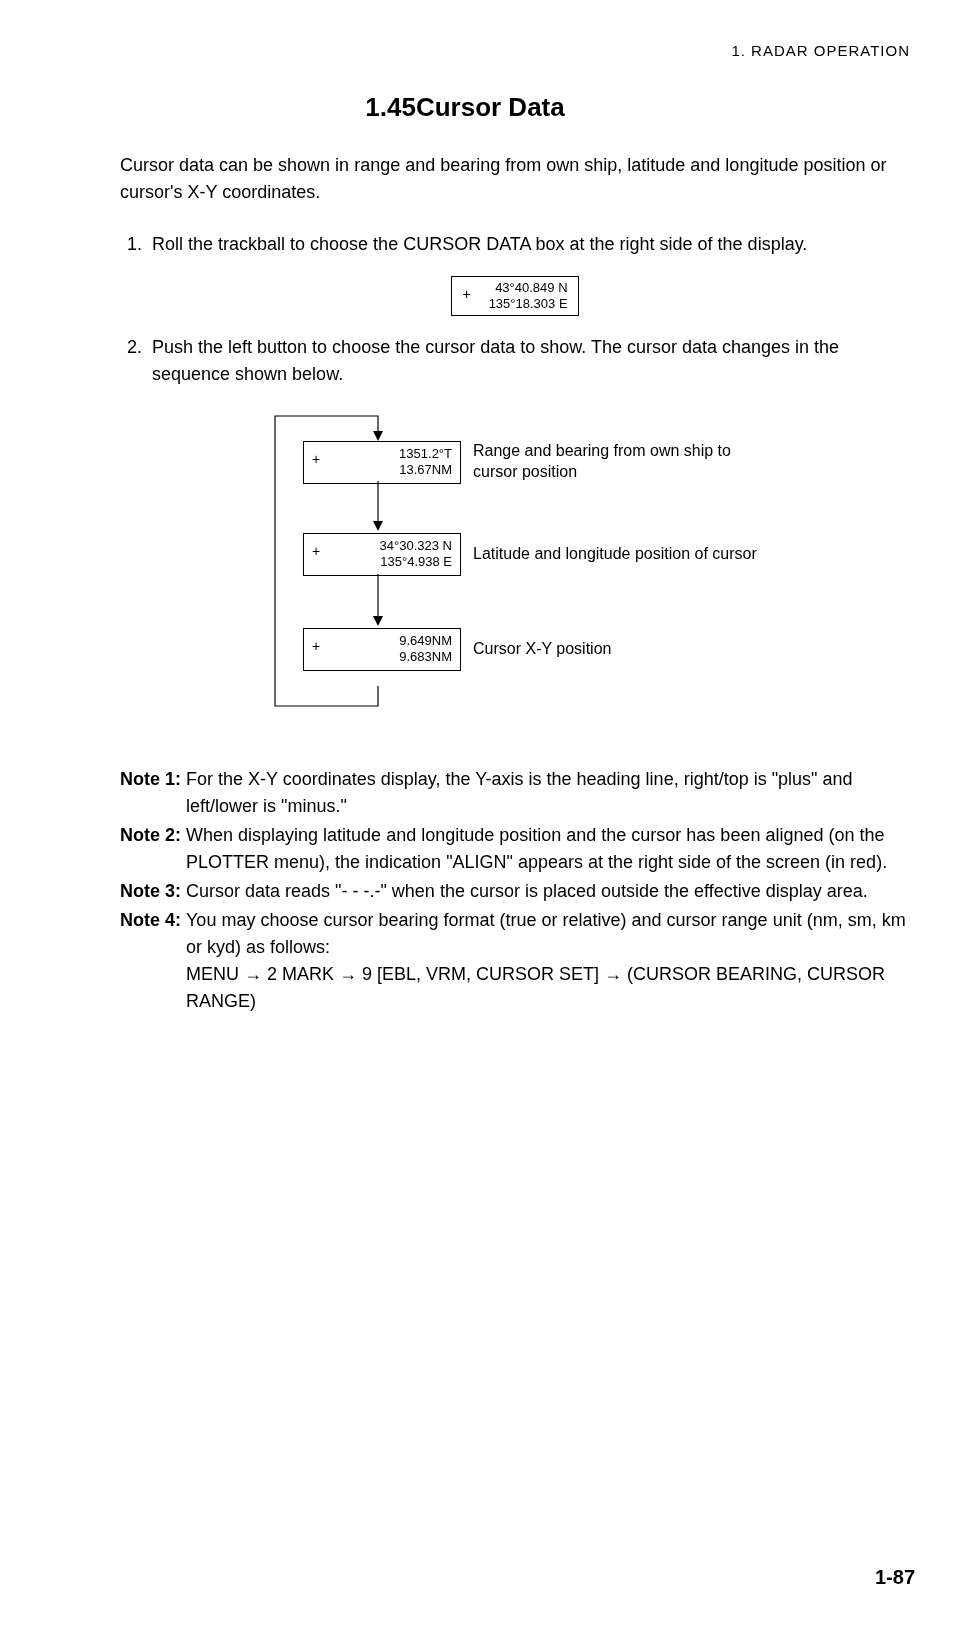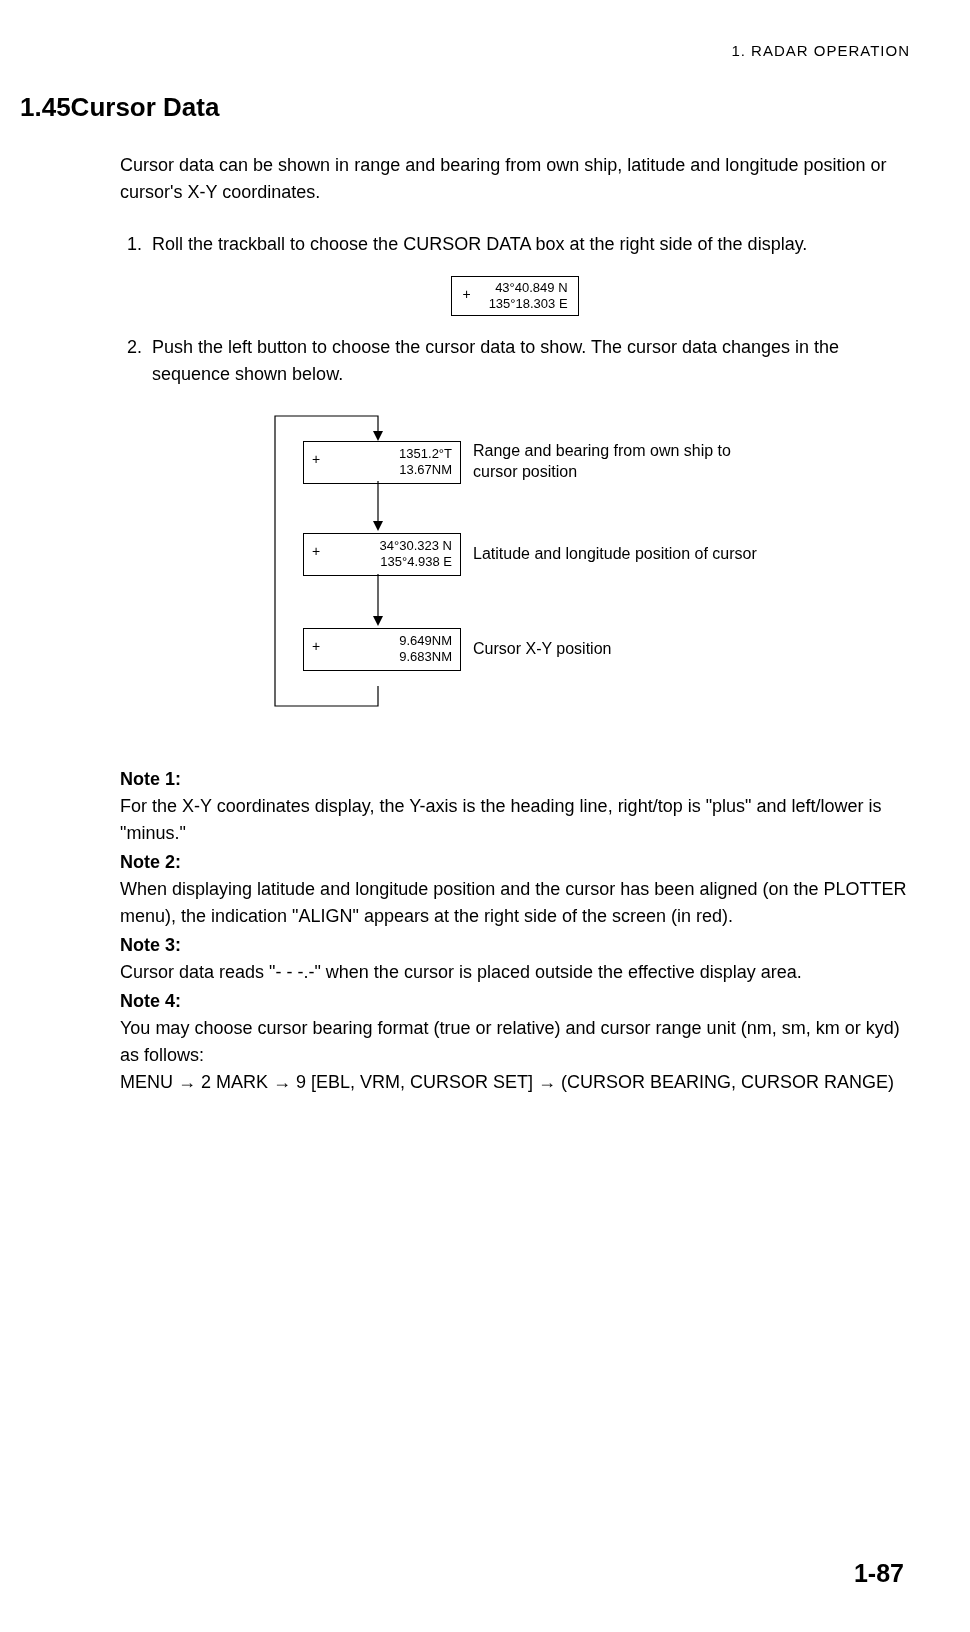--- a/index.html
+++ b/index.html
@@ -22,6 +22,7 @@
       display: flex;
       align-items: baseline;
       margin-bottom: 25px;
+      justify-content: center;
     }
     .section-number {
       font-size: 26px;

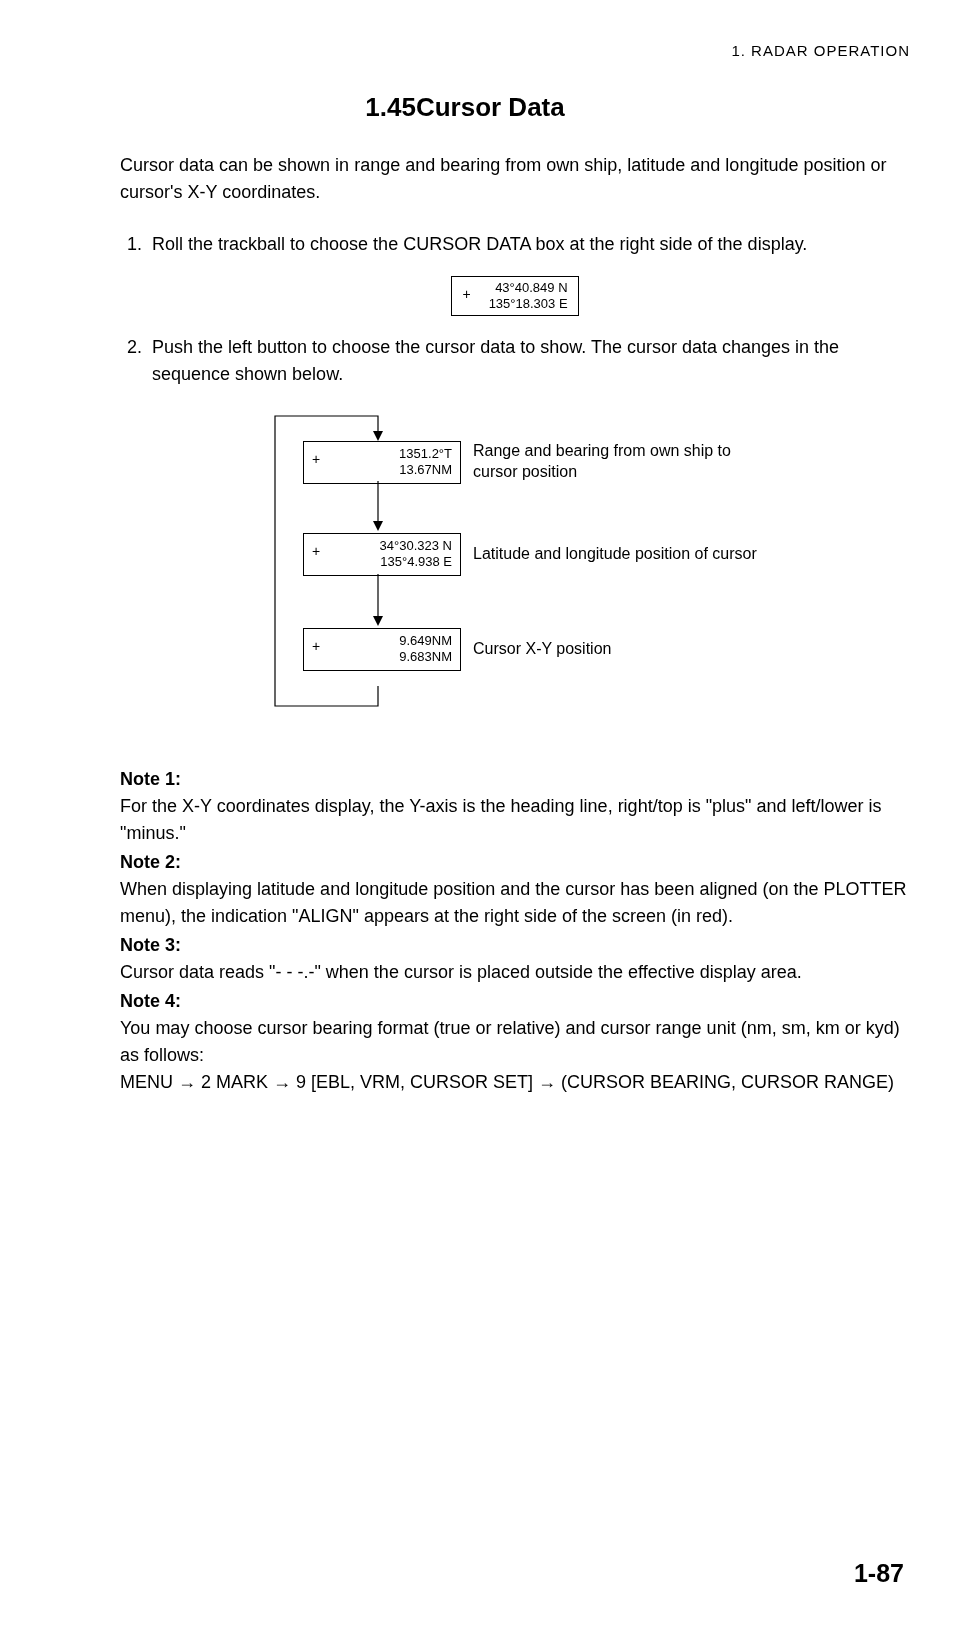--- a/index.html
+++ b/index.html
@@ -117,7 +117,6 @@
     .note-item {
       display: flex;
       margin-bottom: 2px;
-      flex-direction: column;
     }
     .note-label {
       font-weight: bold;

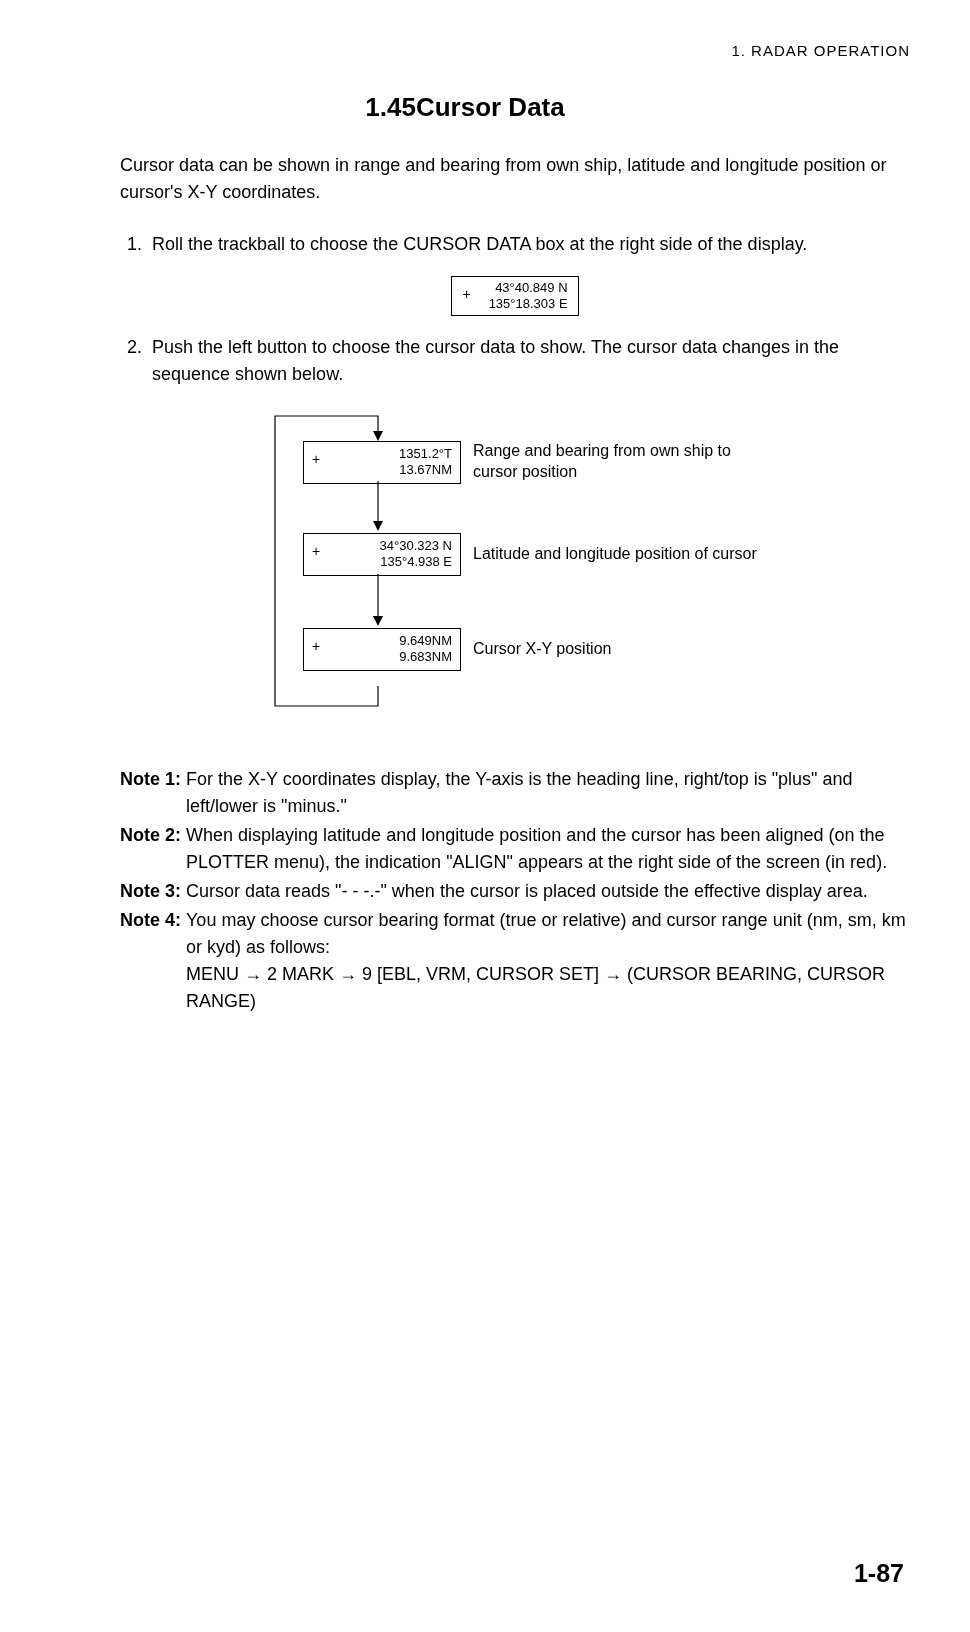--- a/index.html
+++ b/index.html
@@ -127,8 +127,8 @@
     .page-num {
       position: fixed;
       bottom: 40px;
-      right: 66px;
-      font-size: 25px;
+      right: 55px;
+      font-size: 20px;
       font-weight: bold;
     }
   </style>

